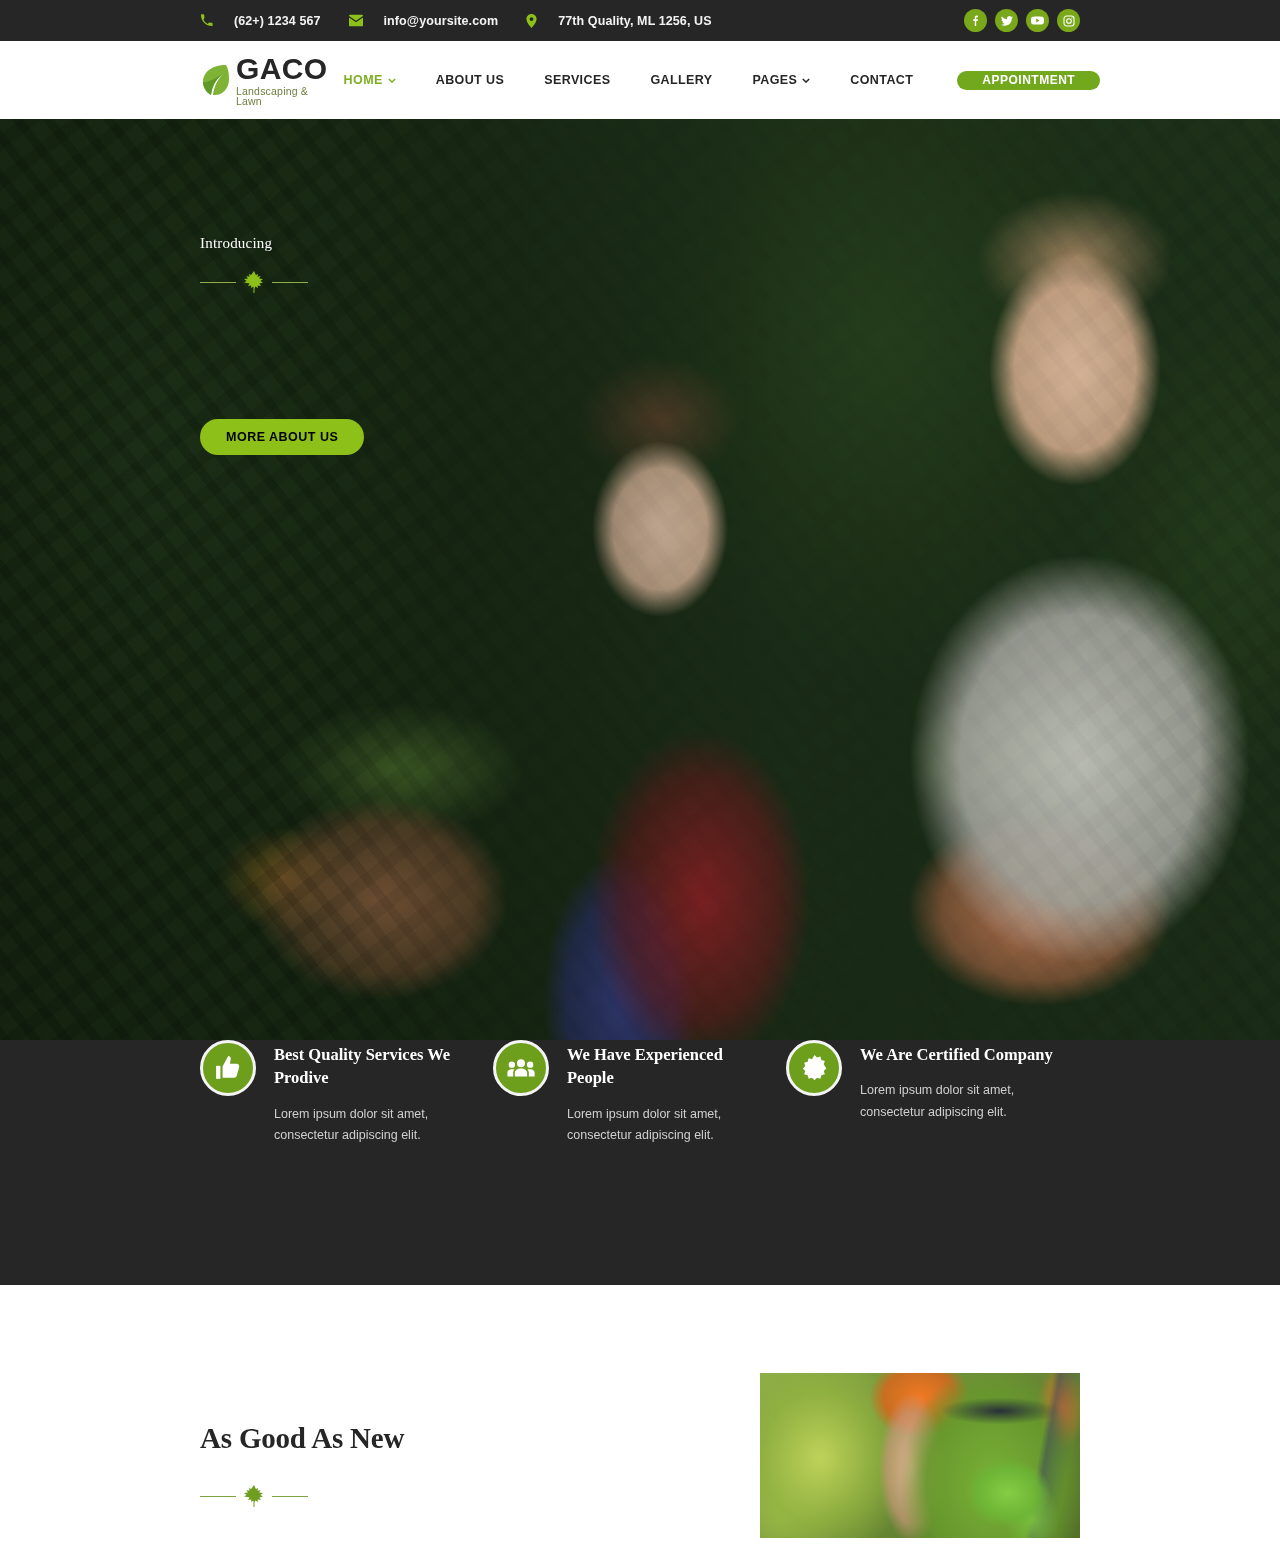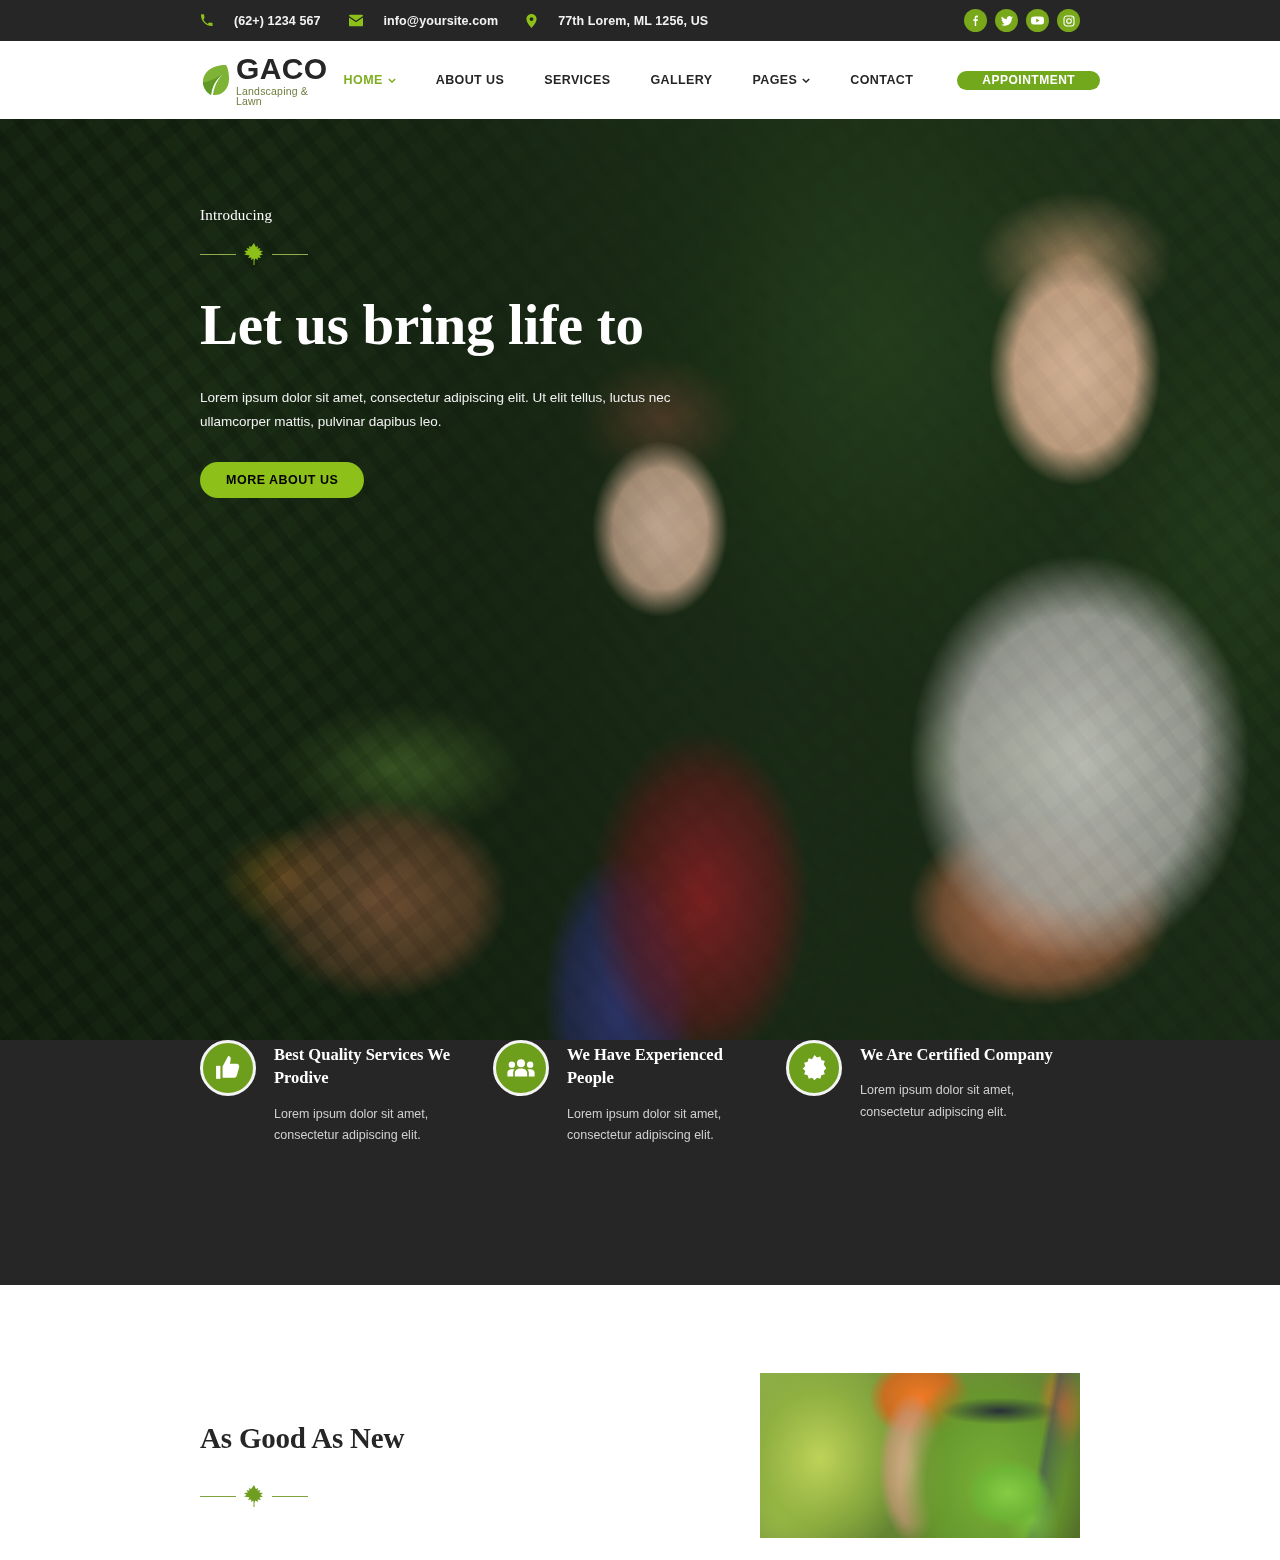--- a/index.html
+++ b/index.html
@@ -359,7 +359,7 @@
             <path d="M8 0C3.6 0 0 3.6 0 8c0 6 8 14 8 14s8-8 8-14c0-4.4-3.6-8-8-8zm0 11a3 3 0 1 1 0-6 3 3 0 0 1 0 6z"></path>
           </svg>
         </span>
-        <span>77th Lorem, ML 1256, US</span>
+        <span>77th Quality, ML 1256, US</span>
       </div>
 
     </div>

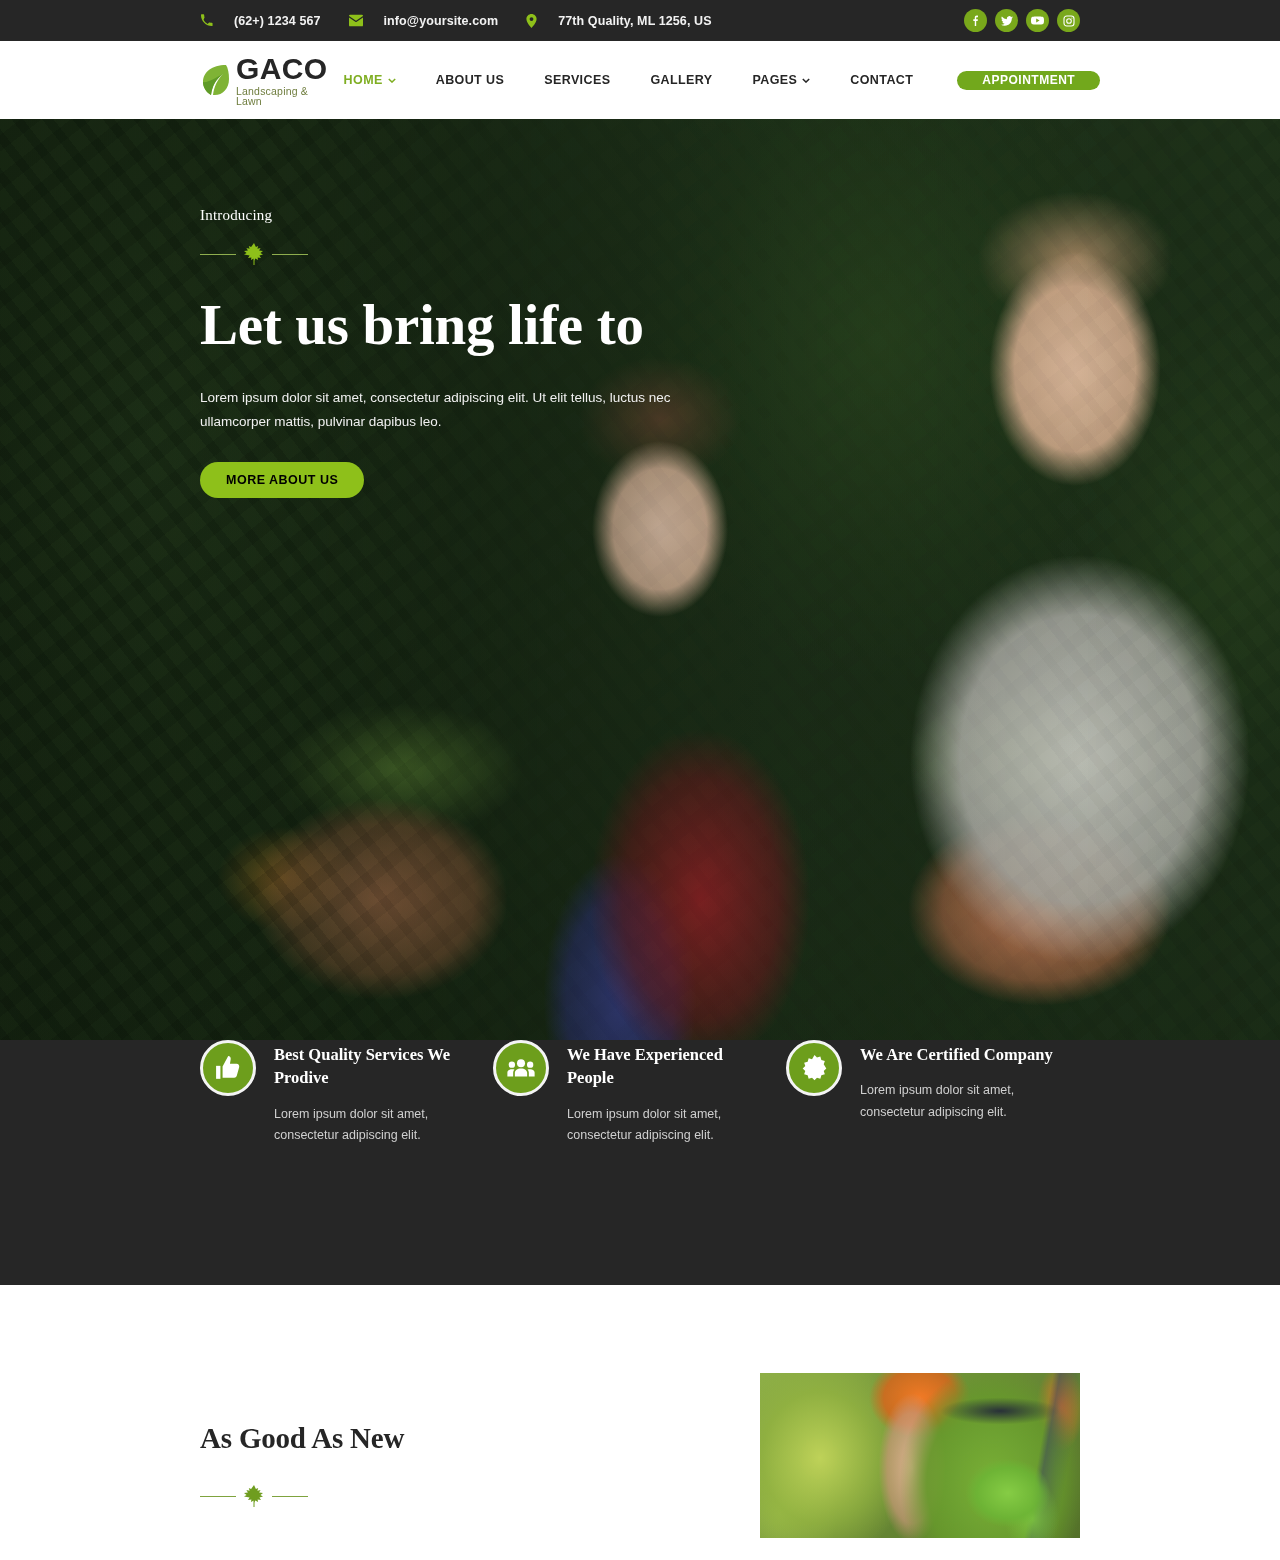--- a/index.html
+++ b/index.html
@@ -178,7 +178,7 @@
     z-index: 3;
     width: 880px;
     margin: 0 auto;
-    padding-top: 88px;
+    padding-top: 116px;
   }
   .hero-eyebrow {
     color: #ffffff;

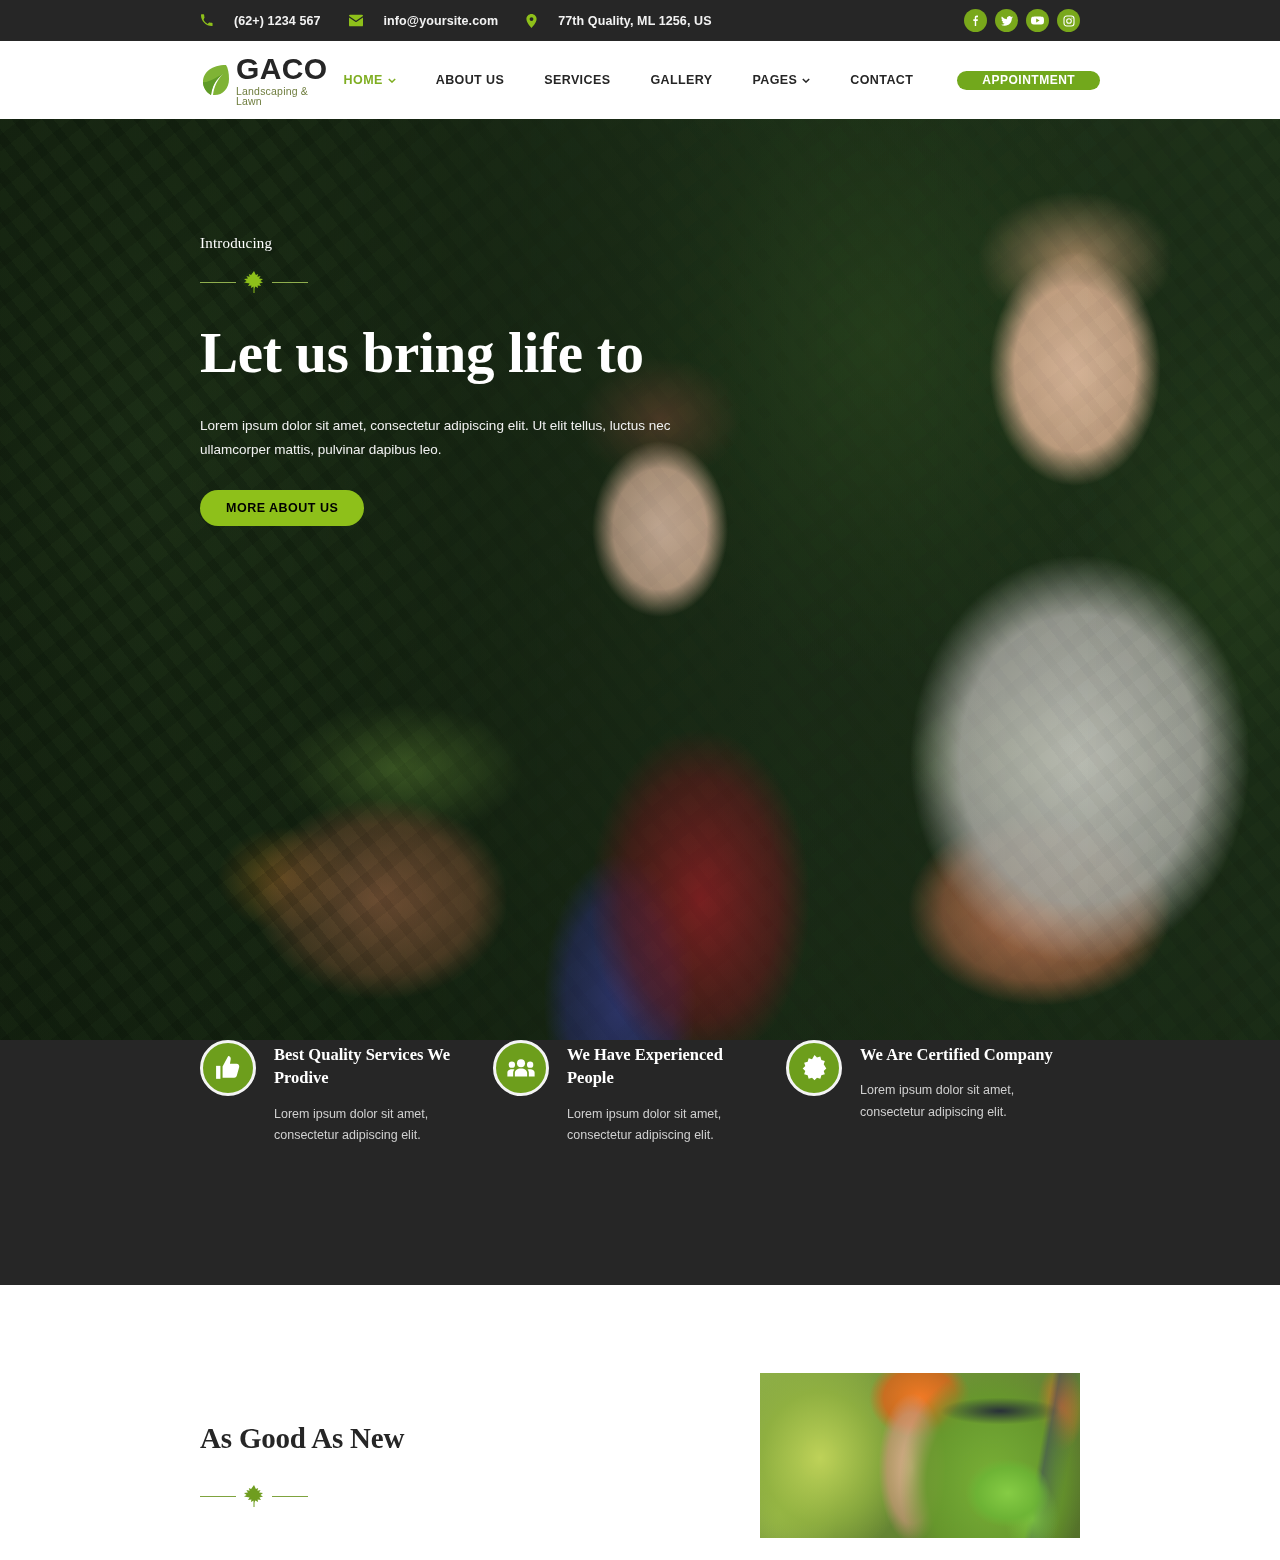--- a/index.html
+++ b/index.html
@@ -469,7 +469,7 @@
     </div>
 
     <h1 class="hero-title">
-      <span>Let us bring life to</span><br>
+      <br>
     </h1>
 
     <p class="hero-desc">Lorem ipsum dolor sit amet, consectetur adipiscing elit. Ut elit tellus, luctus nec ullamcorper mattis, pulvinar dapibus leo.</p>

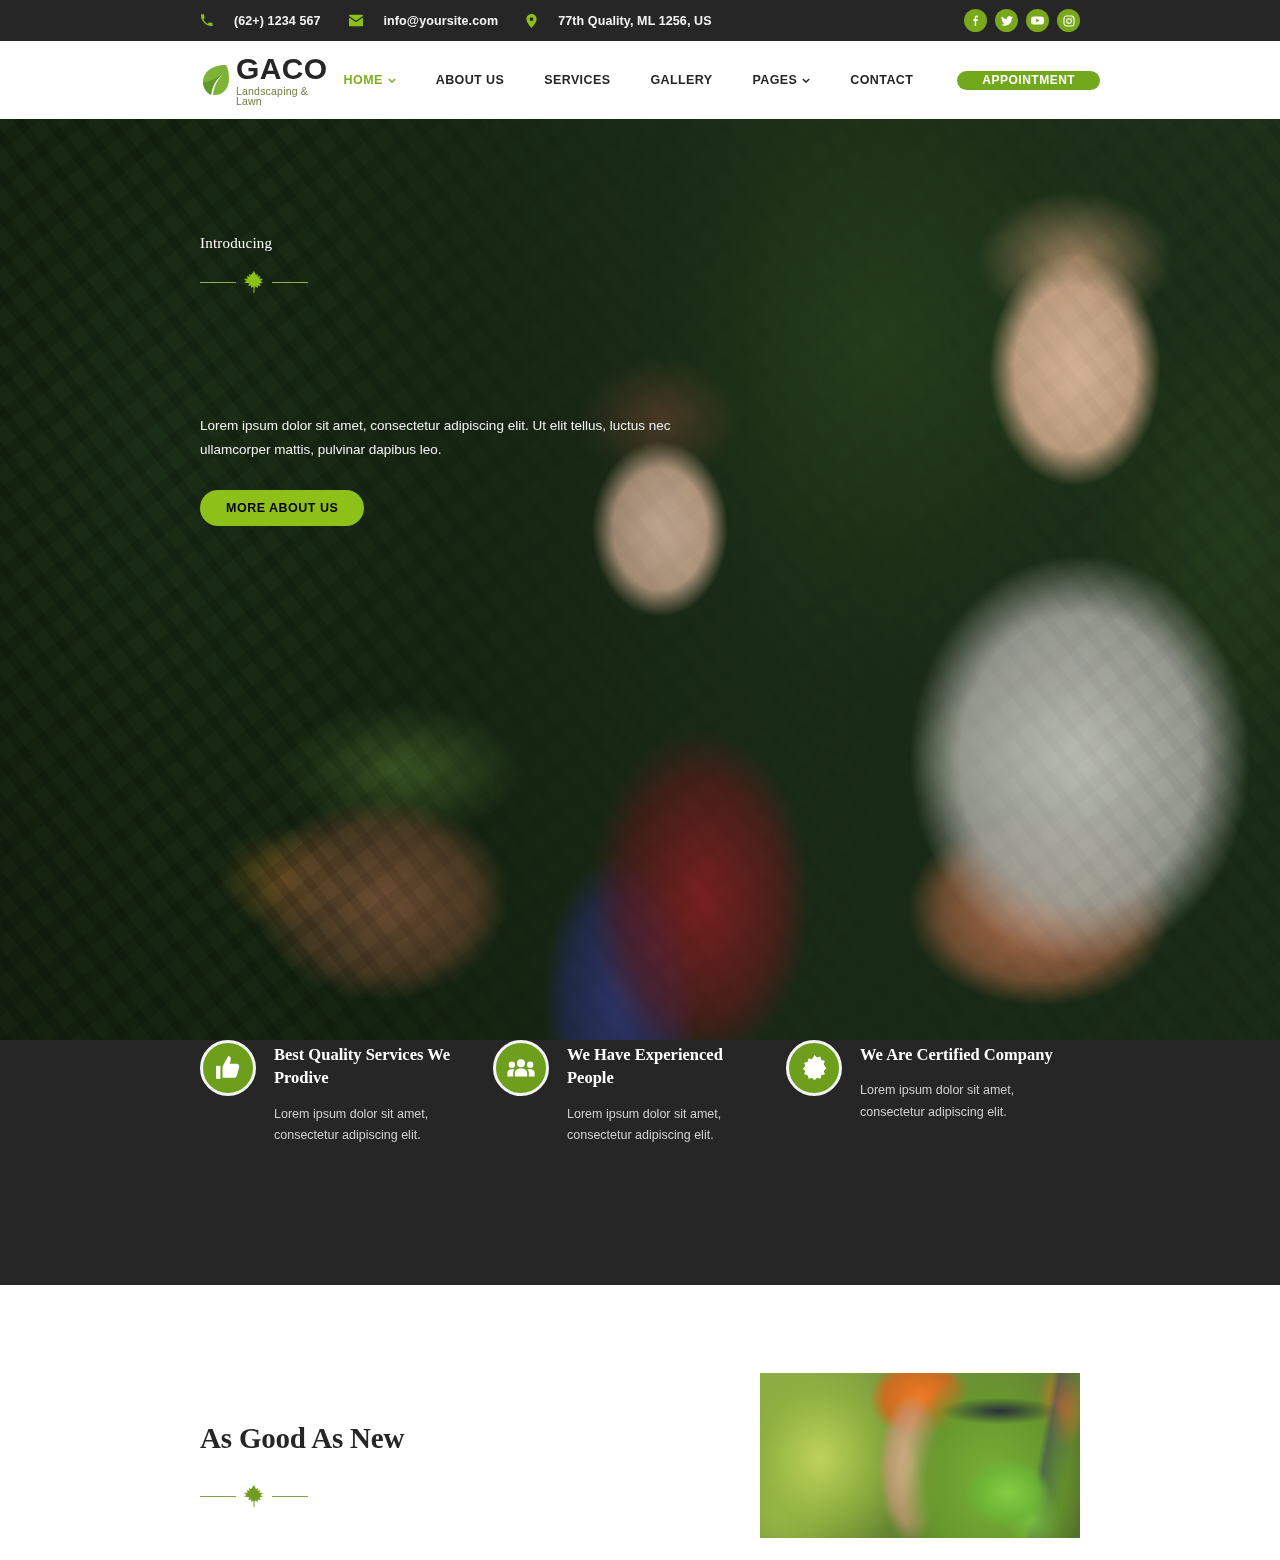--- a/index.html
+++ b/index.html
@@ -472,7 +472,6 @@
       <br>
     </h1>
 
-    <p class="hero-desc">Lorem ipsum dolor sit amet, consectetur adipiscing elit. Ut elit tellus, luctus nec ullamcorper mattis, pulvinar dapibus leo.</p>
 
     <button class="more-btn">MORE ABOUT US</button>
   </div>

